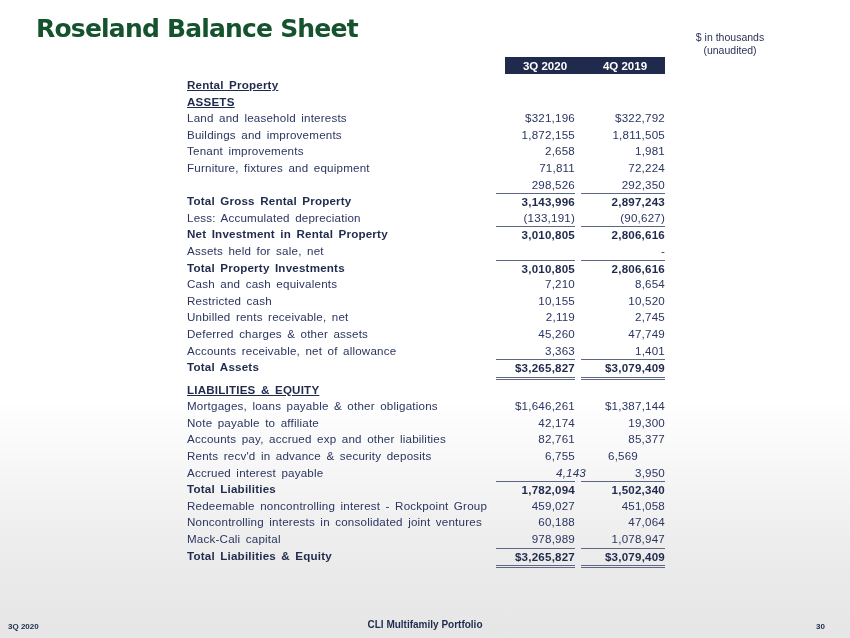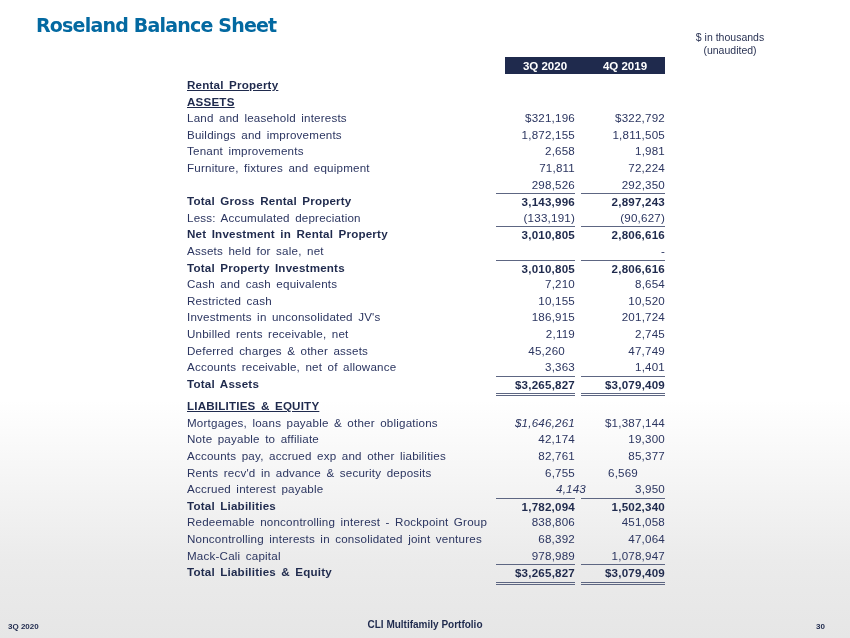--- a/index.html
+++ b/index.html
@@ -13,7 +13,7 @@
     .title {
       position: absolute; left: 36px; top: 14px;
       font-family: "DejaVu Sans", sans-serif;
-      font-weight: bold; font-size: 19px; color: #0369a1;
+      font-weight: bold; font-size: 25px; color: #14532d;
       letter-spacing: -0.8px;
     }
     .units {

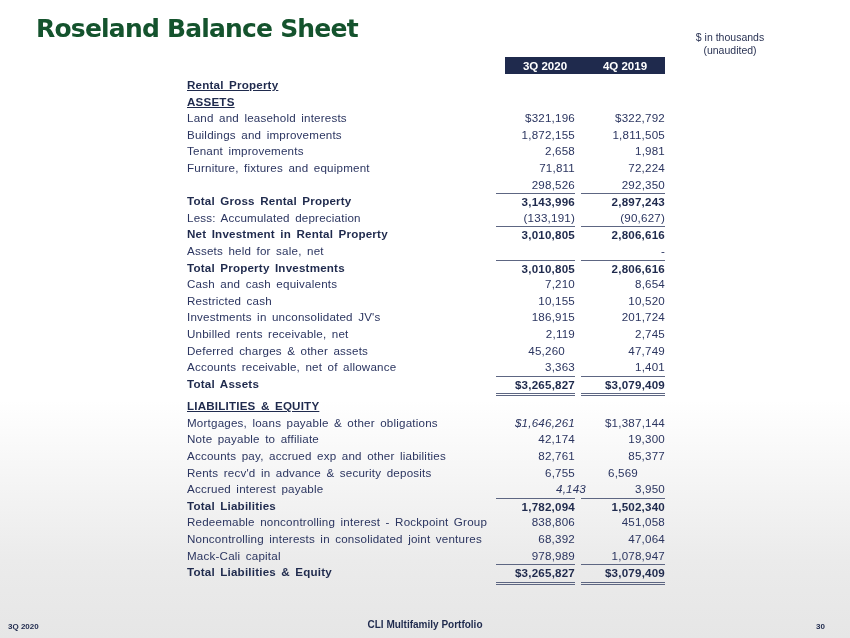--- a/index.html
+++ b/index.html
@@ -140,11 +140,6 @@
         <span class="v v2" style="left: 394px; width: 84px;">10,520</span>
       </div>
       <div class="row">
-        <span class="label">Investments in unconsolidated JV's</span>
-        <span class="v v1" style="left: 309px; width: 79px; padding-right: 0px;">186,915</span>
-        <span class="v v2" style="left: 394px; width: 84px;">201,724</span>
-      </div>
-      <div class="row">
         <span class="label">Unbilled rents receivable, net</span>
         <span class="v v1" style="left: 309px; width: 79px; padding-right: 0px;">2,119</span>
         <span class="v v2" style="left: 394px; width: 84px;">2,745</span>

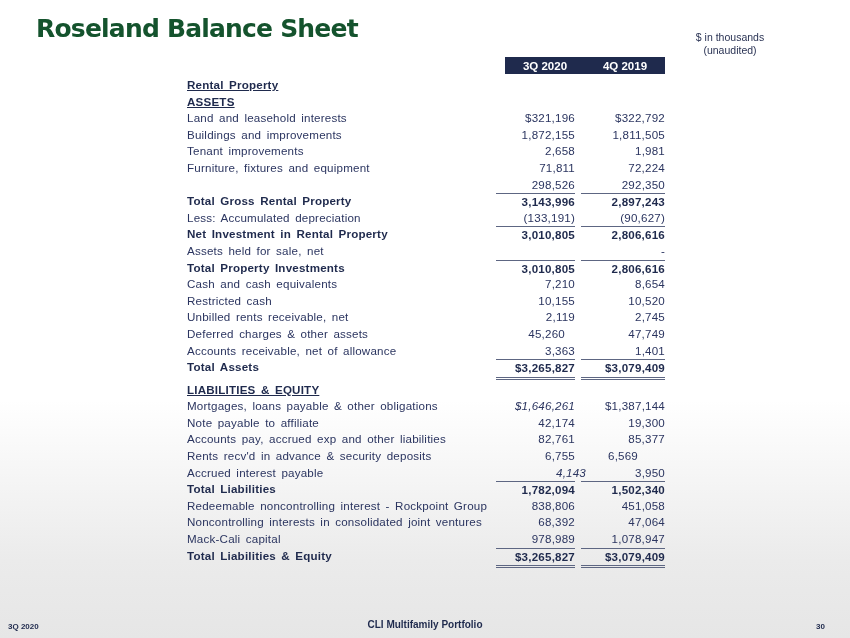--- a/index.html
+++ b/index.html
@@ -146,7 +146,7 @@
       </div>
       <div class="row">
         <span class="label">Deferred charges &amp; other assets</span>
-        <span class="v v1" style="left: 299px; width: 79px; padding-right: 0px;">45,260</span>
+        <span class="v v1" style="left: 309px; width: 79px; padding-right: 0px;">45,260</span>
         <span class="v v2" style="left: 394px; width: 84px;">47,749</span>
       </div>
       <div class="row">

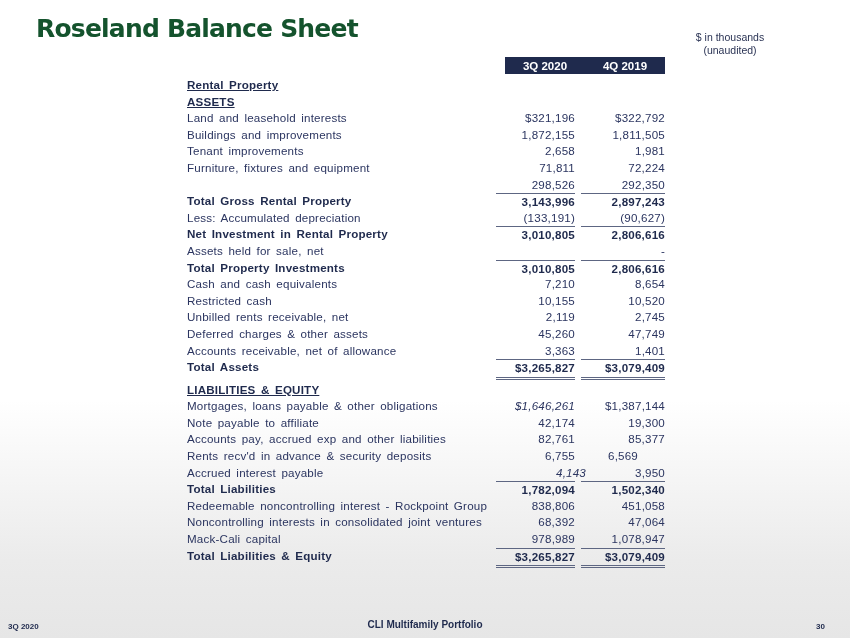--- a/index.html
+++ b/index.html
@@ -167,7 +167,7 @@
   <div id="liab-rows">
       <div class="row">
         <span class="label">Mortgages, loans payable &amp; other obligations</span>
-        <span class="v v1" style="left: 309px; width: 79px; padding-right: 0px; font-style: italic;">$1,646,261</span>
+        <span class="v v1" style="left: 309px; width: 79px; padding-right: 0px;">$1,646,261</span>
         <span class="v v2" style="left: 394px; width: 84px;">$1,387,144</span>
       </div>
       <div class="row">

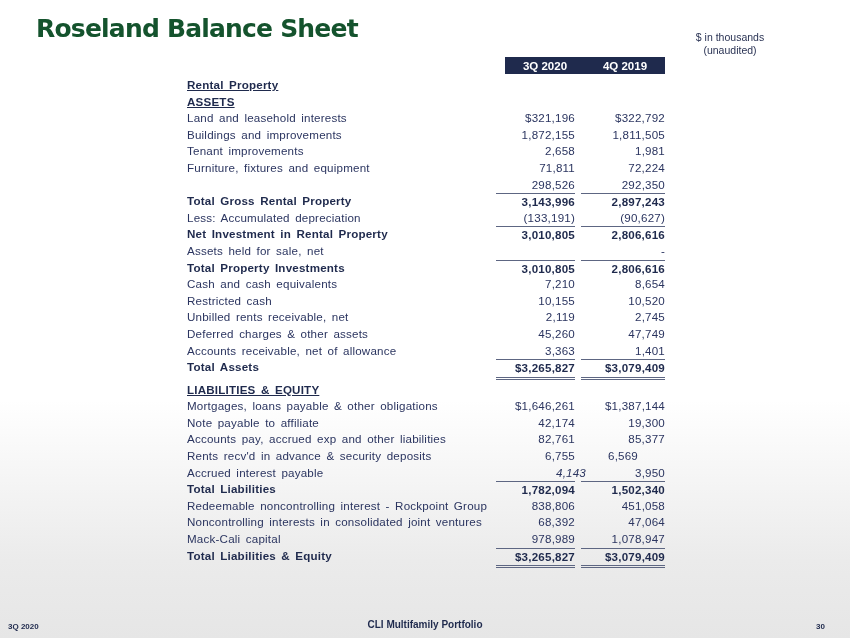--- a/index.html
+++ b/index.html
@@ -197,7 +197,7 @@
       </div>
       <div class="row">
         <span class="label">Redeemable noncontrolling interest - Rockpoint Group</span>
-        <span class="v v1" style="left: 309px; width: 79px; padding-right: 0px;">838,806</span>
+        <span class="v v1" style="left: 309px; width: 79px; padding-right: 0px;">459,027</span>
         <span class="v v2" style="left: 394px; width: 84px;">451,058</span>
       </div>
       <div class="row">

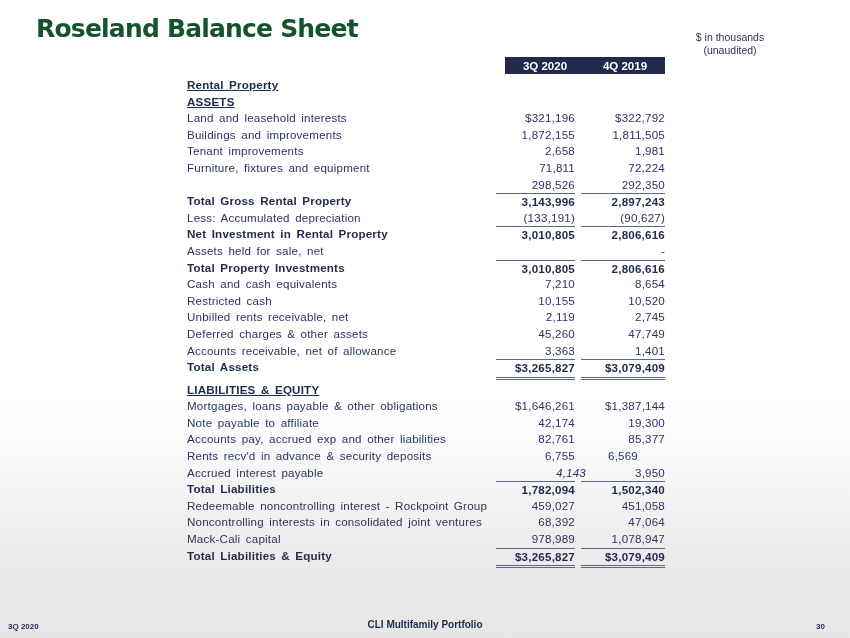--- a/index.html
+++ b/index.html
@@ -202,7 +202,7 @@
       </div>
       <div class="row">
         <span class="label">Noncontrolling interests in consolidated joint ventures</span>
-        <span class="v v1" style="left: 309px; width: 79px; padding-right: 0px;">68,392</span>
+        <span class="v v1" style="left: 309px; width: 79px; padding-right: 0px;">60,188</span>
         <span class="v v2" style="left: 394px; width: 84px;">47,064</span>
       </div>
       <div class="row">

